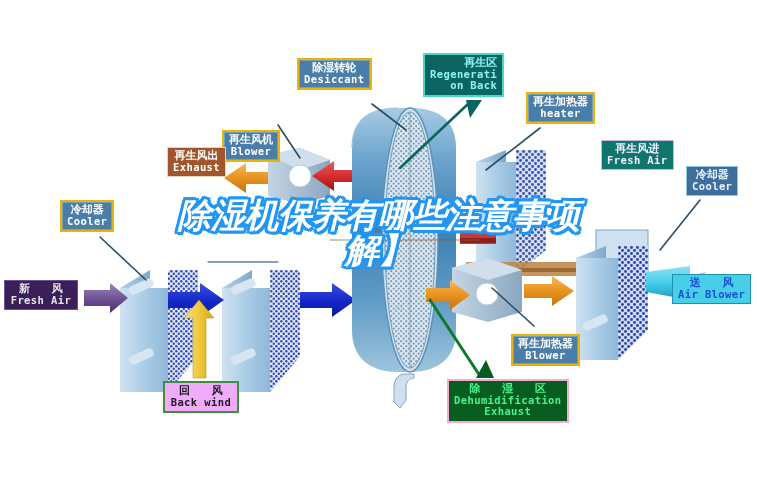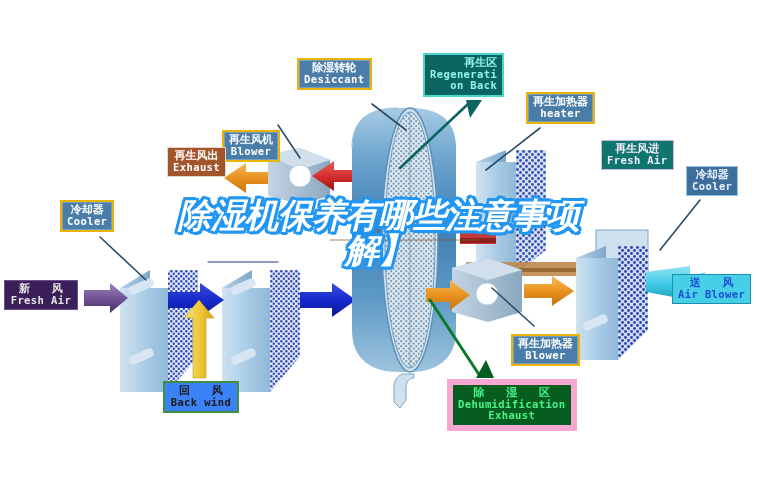--- a/index.html
+++ b/index.html
@@ -92,7 +92,7 @@
     margin-top:11px;
   }
   .lbl-gold{
-    background:#3b82f6;
+    background:#f0abfc;
     border:2px solid #3f8f3f;
     color:#1a1a1a;
   }

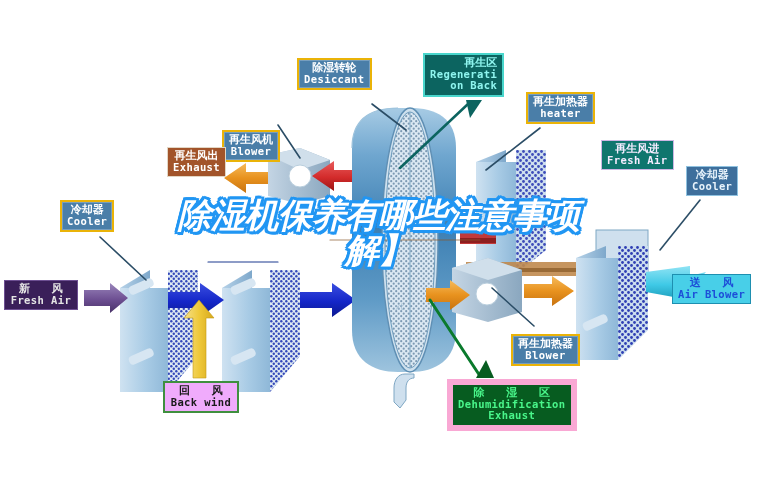--- a/index.html
+++ b/index.html
@@ -82,7 +82,7 @@
   }
   .lbl-green{
     background:#075c20;
-    border:6px solid #f9a8d4;
+    border:2px solid #f9a8d4;
     color:#49f58a;
   }
   .lbl-cyan{

